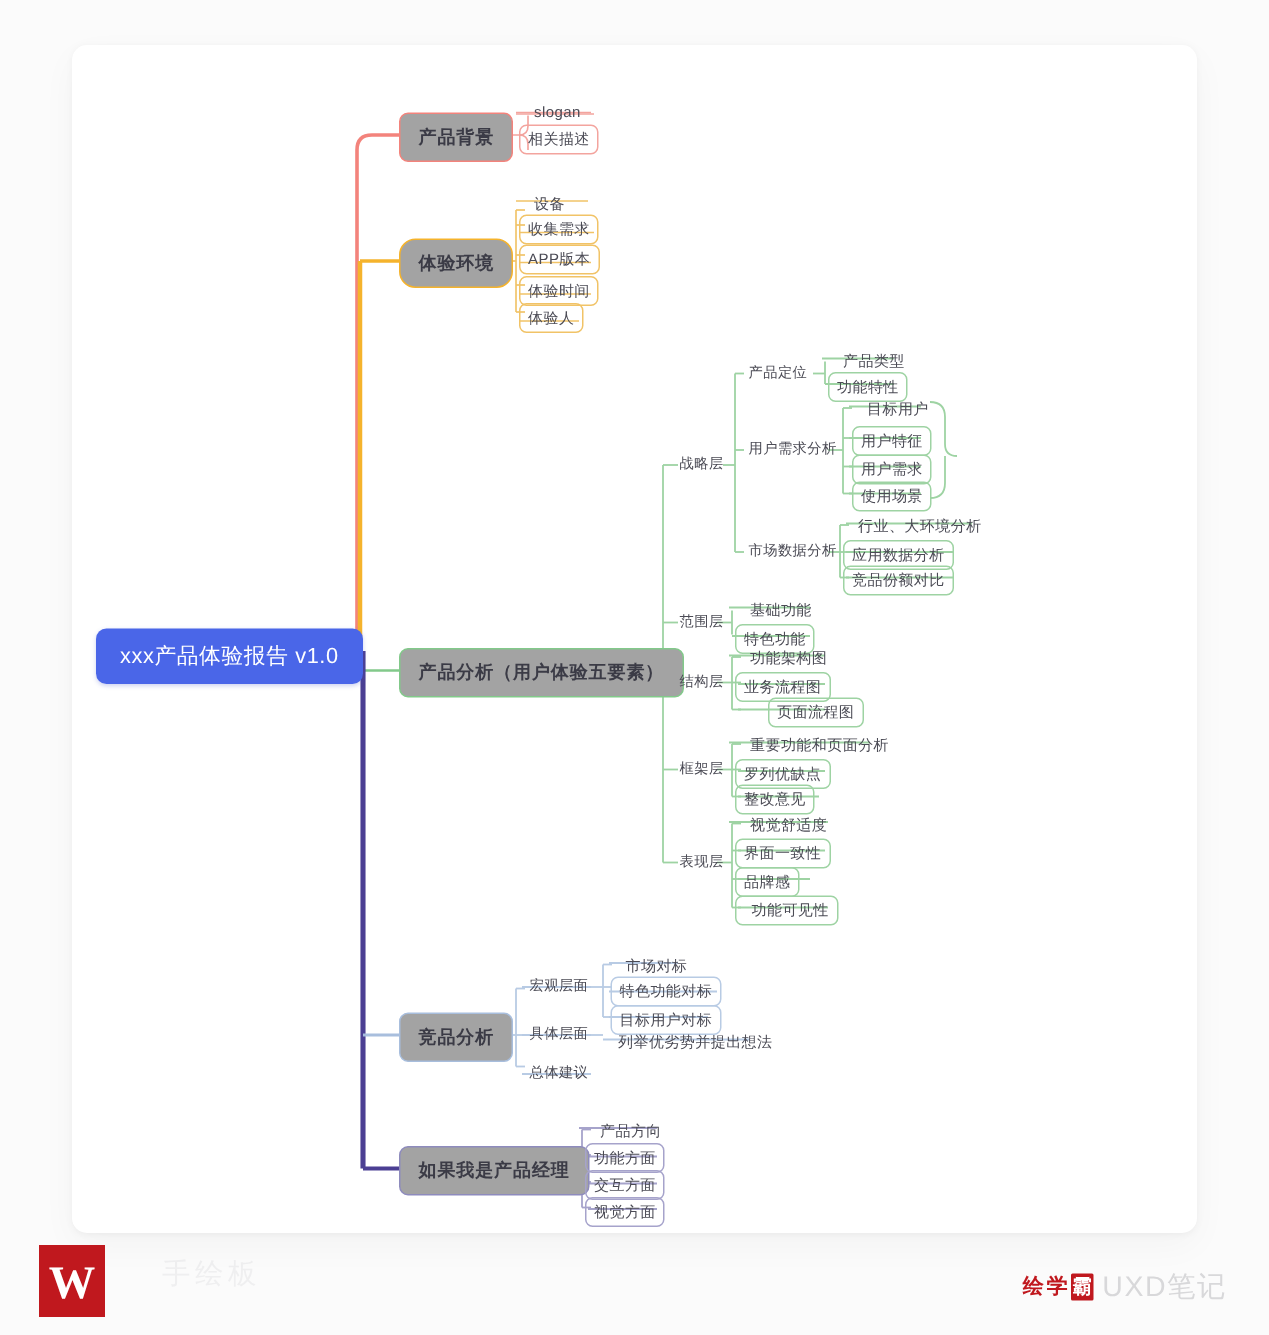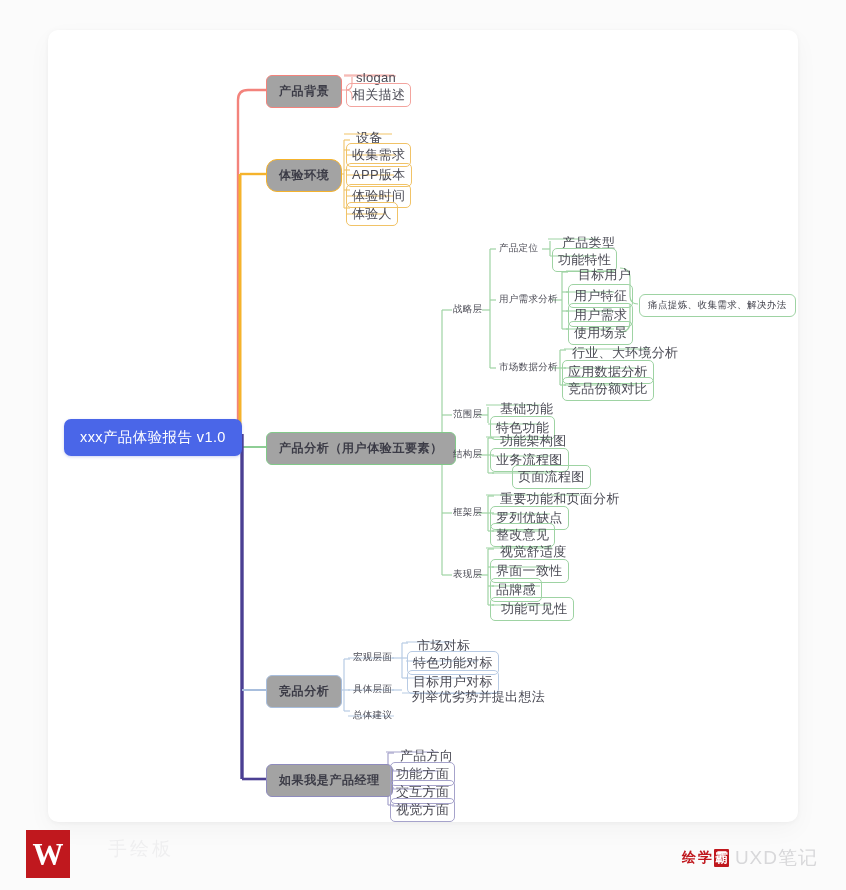--- a/index.html
+++ b/index.html
@@ -43,7 +43,7 @@
     padding:1px 2px;
   }
   .leaf {
-    font-size:13px; color:#4b4b55; letter-spacing:0.3px;
+    font-size:10px; color:#4b4b55; letter-spacing:0.3px;
     padding:2px 5px; border-radius:5px; border:1px solid transparent;
   }
   .leaf.boxed.red    { border-color:#f3a49e; }

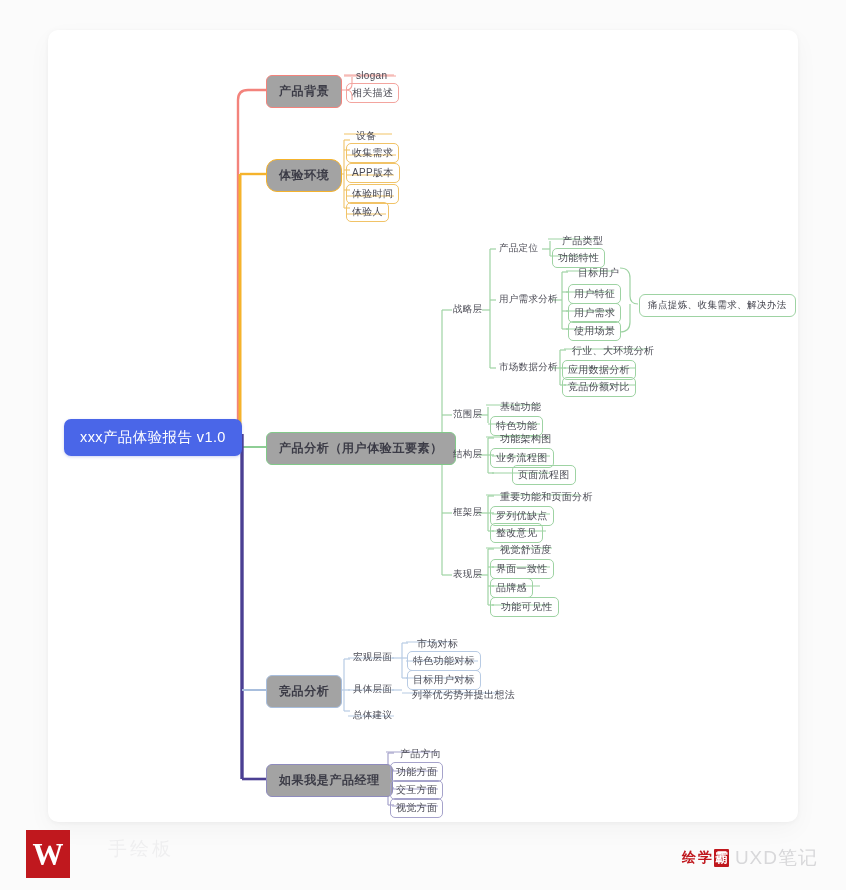--- a/index.html
+++ b/index.html
@@ -277,7 +277,6 @@
   <div class="node leaf boxed green" style="left:568px; top:284px;">用户特征</div>
   <div class="node leaf boxed green" style="left:568px; top:303px;">用户需求</div>
   <div class="node leaf boxed green" style="left:568px; top:321px;">使用场景</div>
-  <div class="node callout" style="left:639px; top:294px;">痛点提炼、收集需求、解决办法</div>
 
   <div class="node sub" style="left:497px; top:360px;">市场数据分析</div>
   <div class="node leaf plain" style="left:566px; top:341px;">行业、大环境分析</div>

